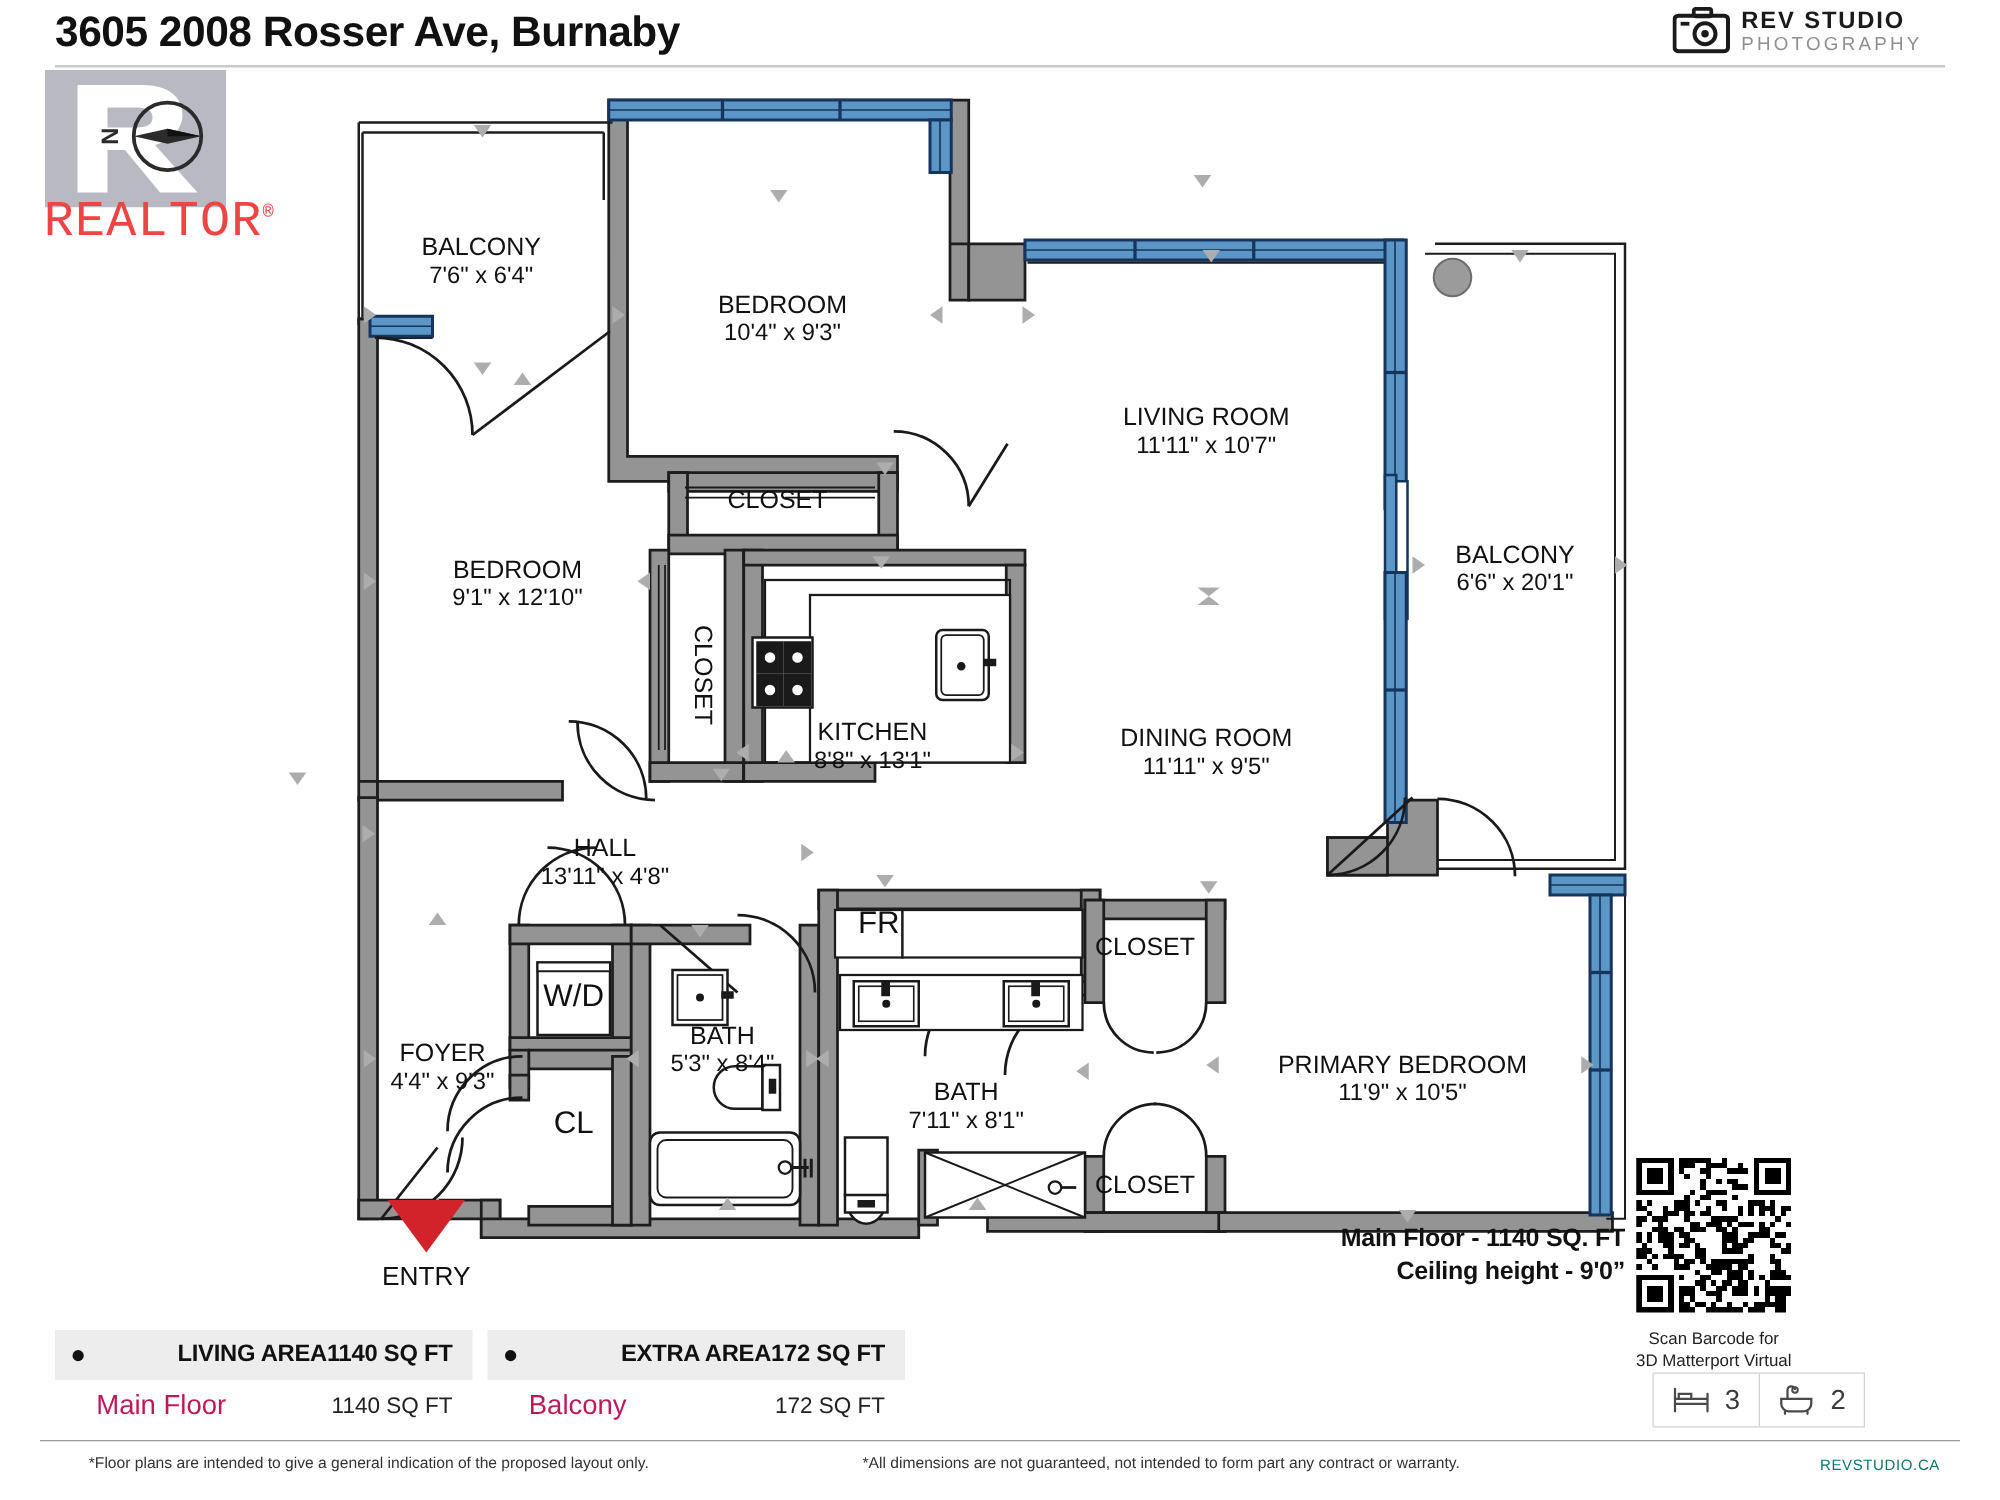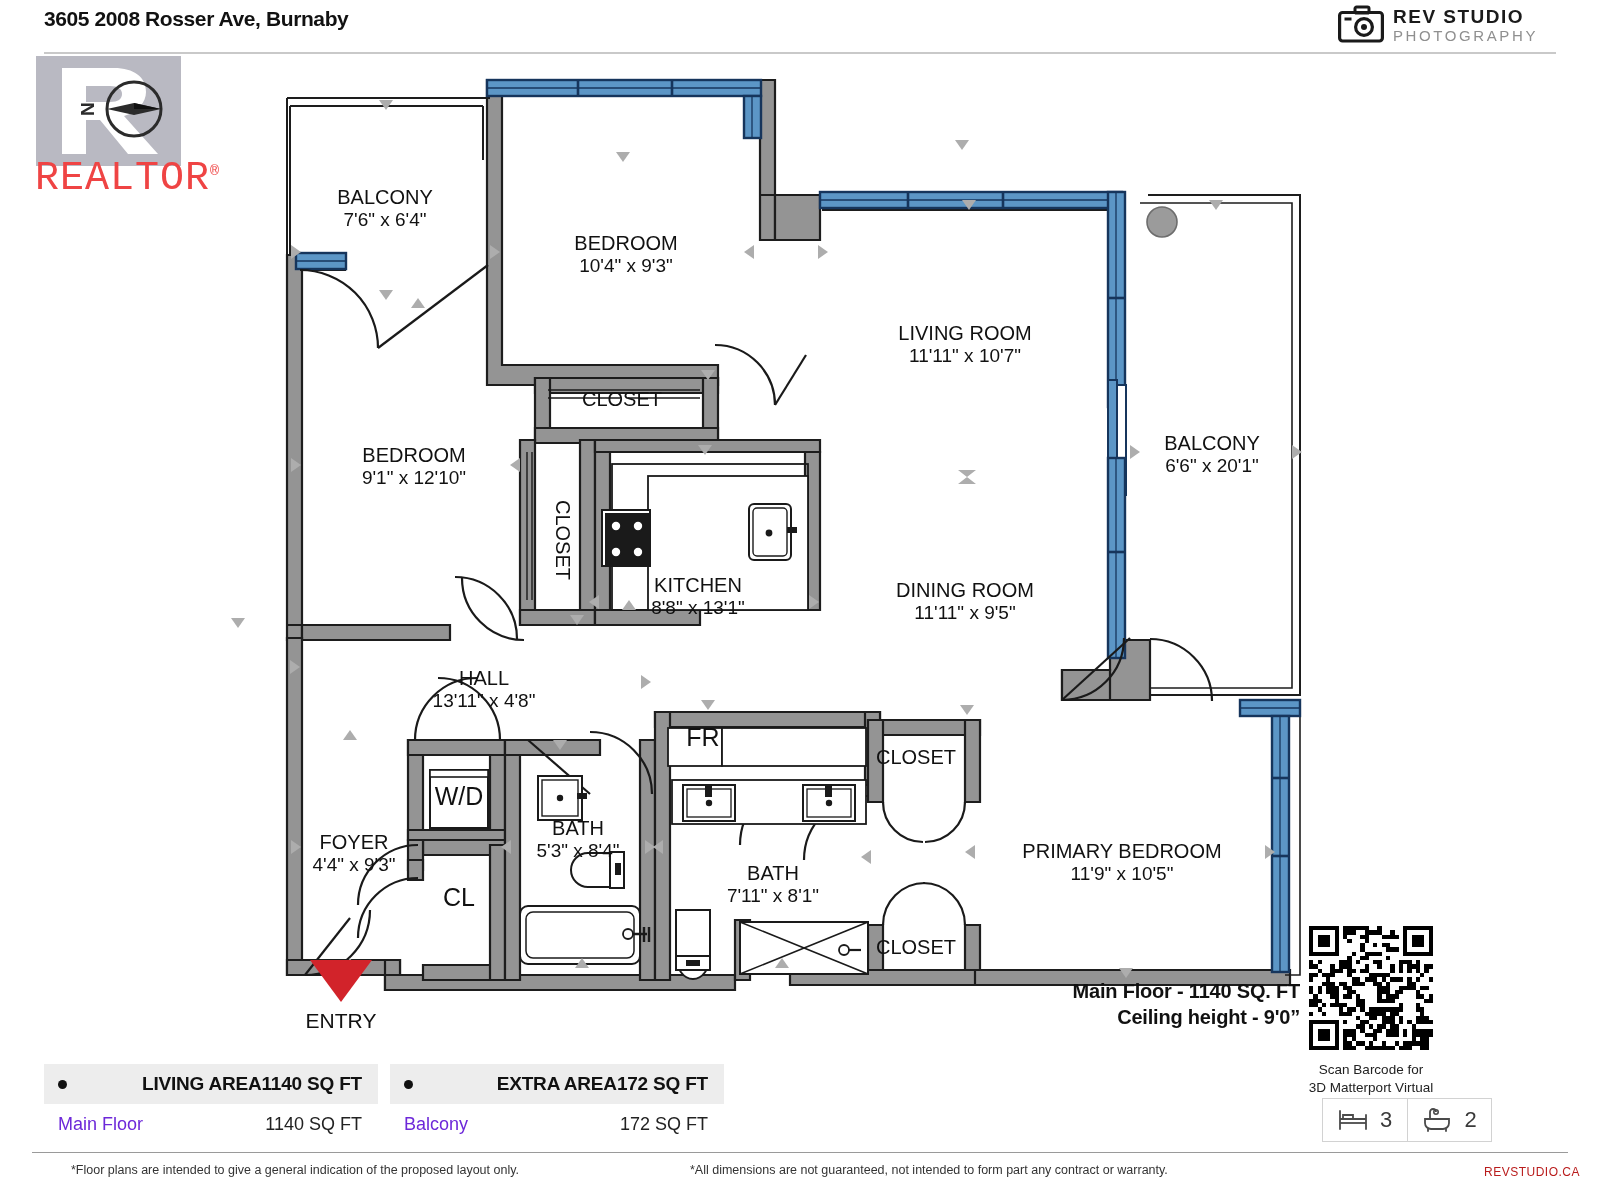--- a/index.html
+++ b/index.html
@@ -18,7 +18,7 @@
   }
   #page-title {
     position:absolute; left:44px; top:7px;
-    font-size:21px; font-weight:bold; color:#111;
+    font-size:34px; font-weight:bold; color:#111;
     letter-spacing:-0.4px; white-space:nowrap;
   }
   #header-rule {

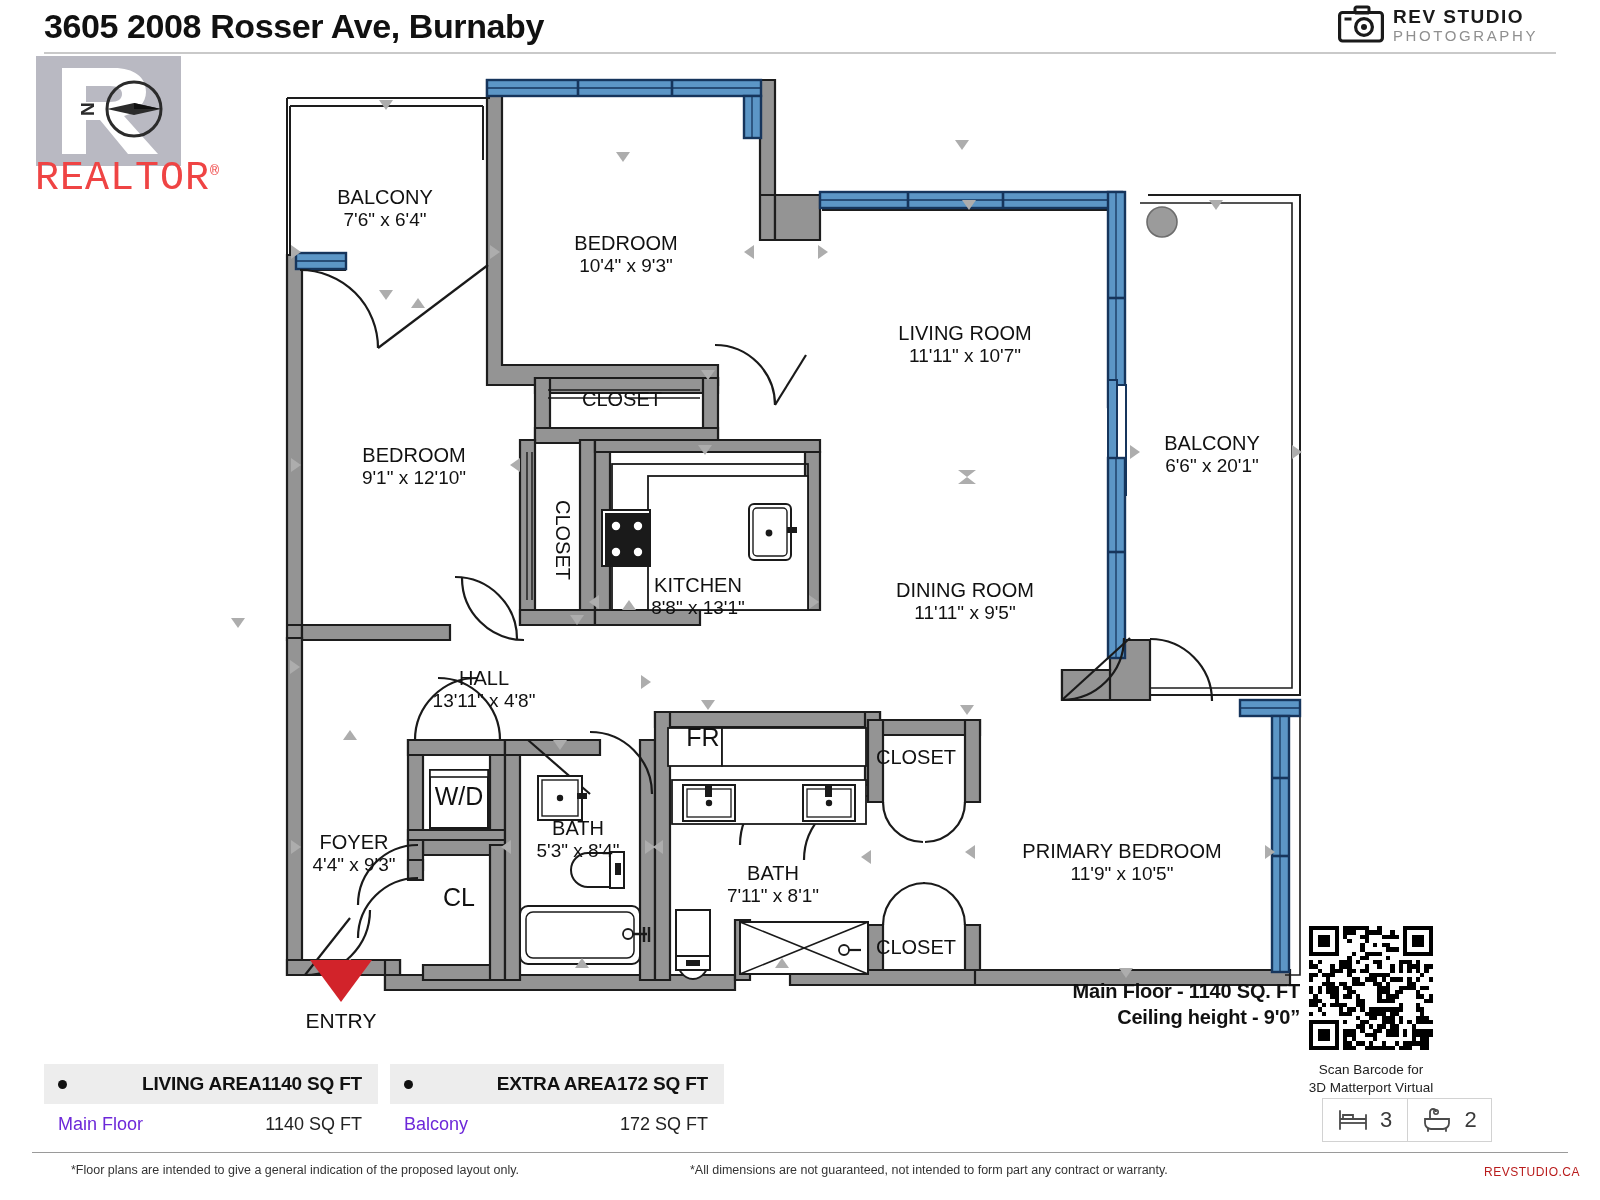--- a/index.html
+++ b/index.html
@@ -107,7 +107,7 @@
   .area-row {
     height:40px; display:flex; align-items:center; padding:0 16px 0 14px;
   }
-  .area-row-label { font-size:18px; color:#6d28d9; flex:1; }
+  .area-row-label { font-size:22px; color:#be185d; flex:1;margin-left:19px; }
   .area-row-value { font-size:18px; color:#222; }
 
   

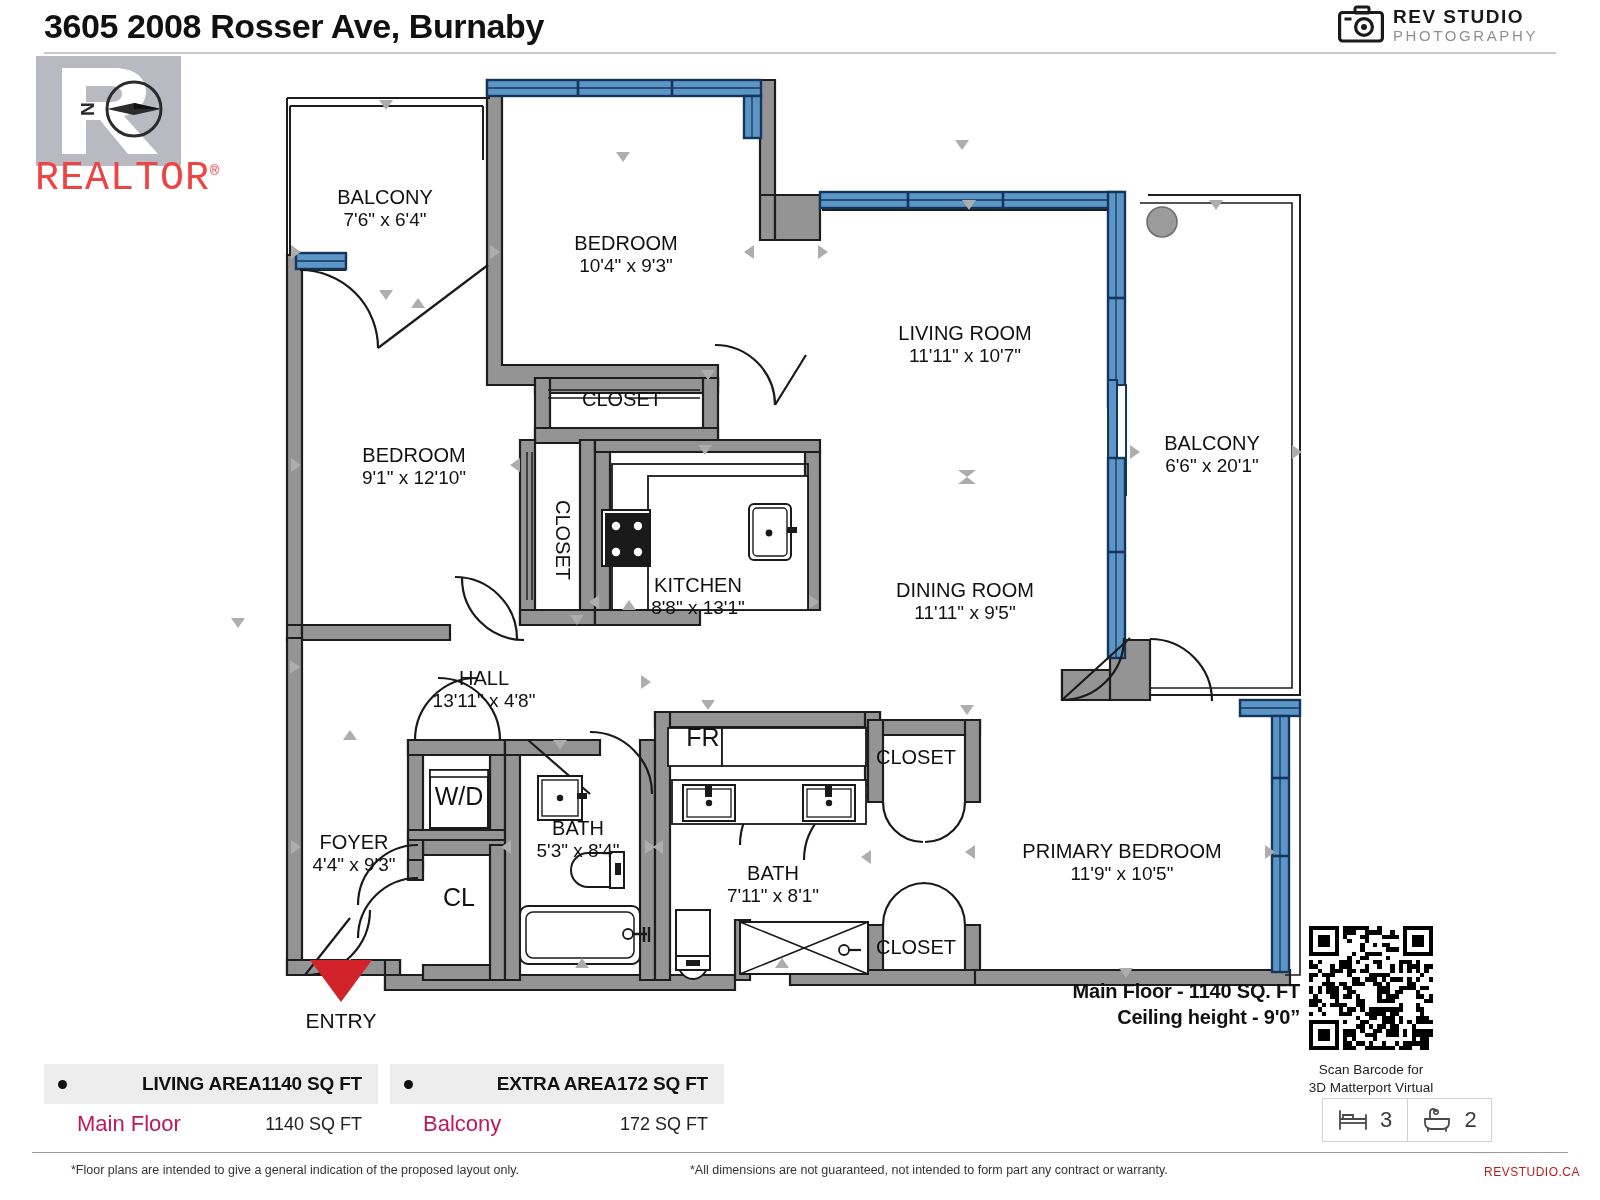--- a/index.html
+++ b/index.html
@@ -121,8 +121,8 @@
   #footnote-1 { left:32px;margin-left:39px; }
   #footnote-2 { left:690px; }
   #footer-site {
-    position:absolute; right:20px; top:1165px;
-    font-size:12px; color:#b91c1c; letter-spacing:0.5px;
+    position:absolute; right:48px; top:1165px;
+    font-size:12px; color:#0f766e; letter-spacing:0.5px;
   }
 </style>
 </head>

